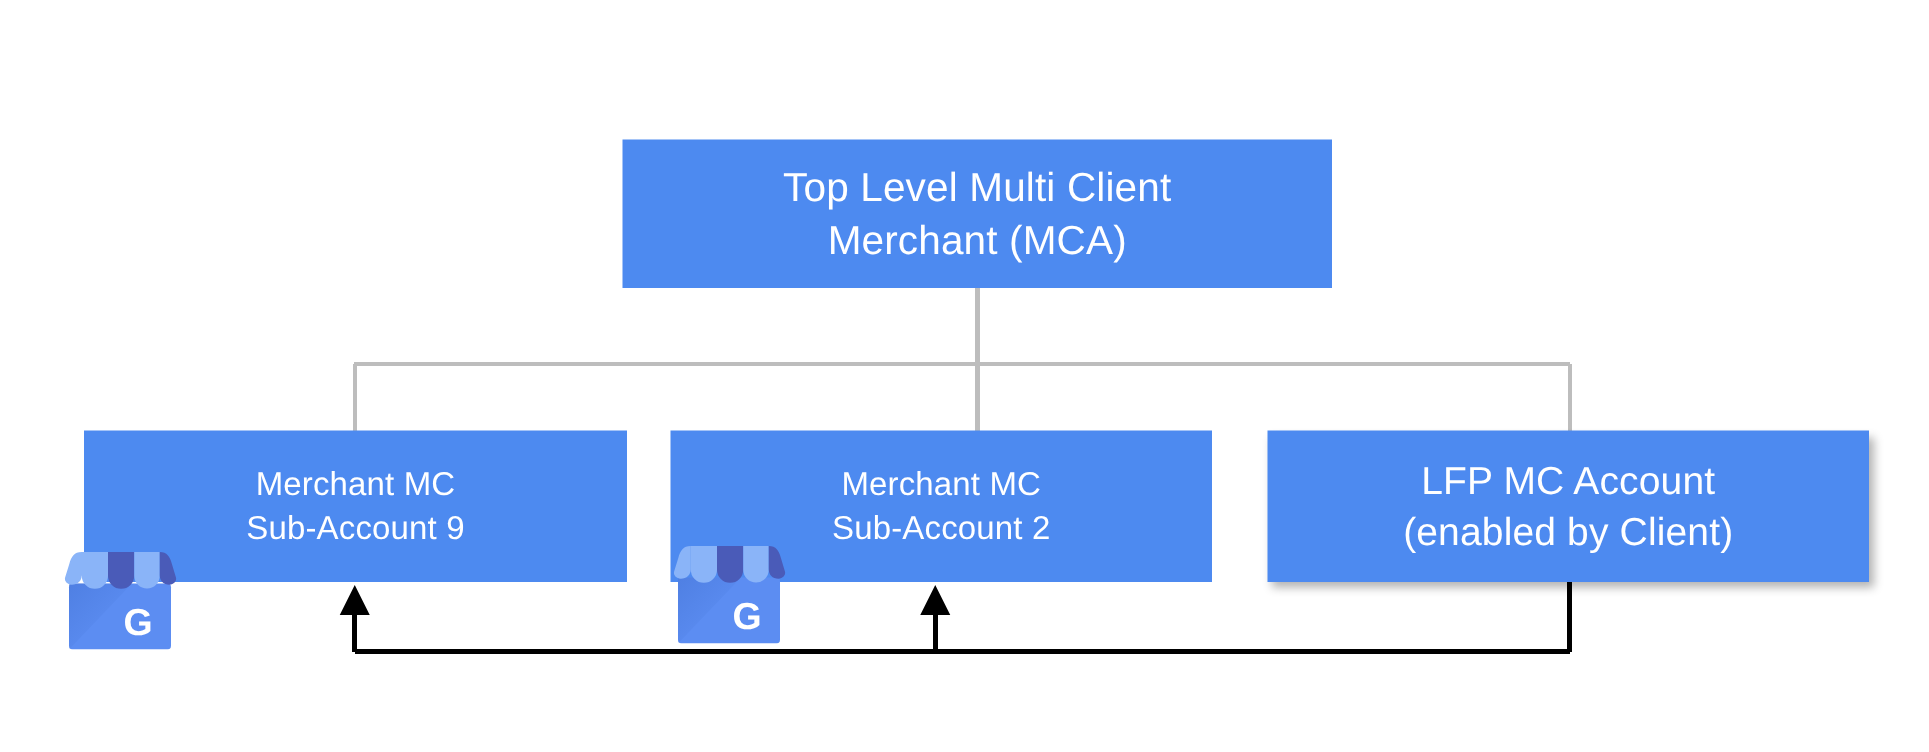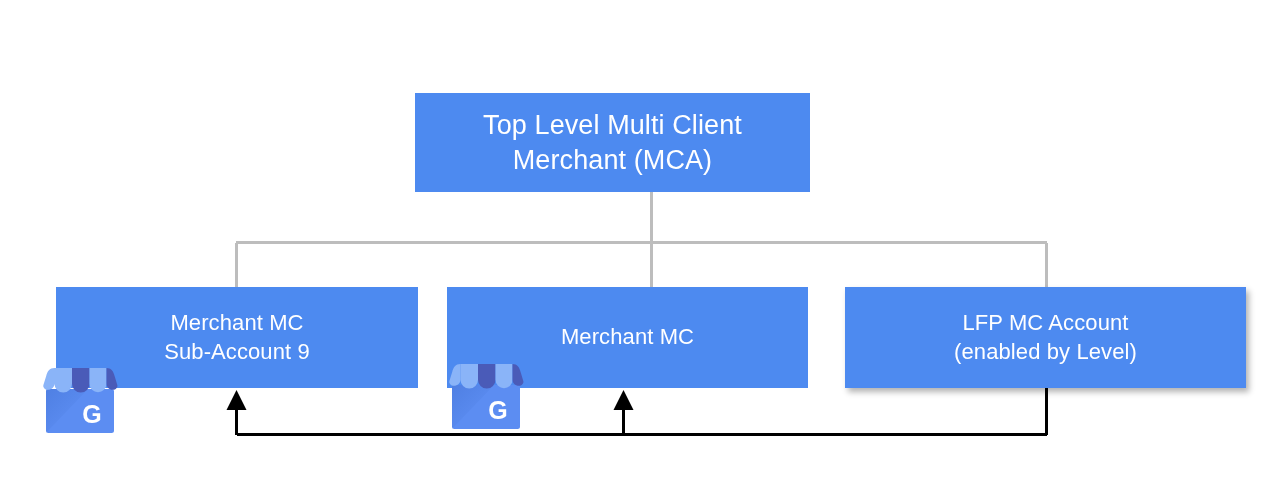--- a/index.html
+++ b/index.html
@@ -52,7 +52,7 @@
   #node-top {
     left: 415px;
     top: 93px;
-    width: 395px;
+    width: 473px;
     height: 99px;
     font-size: 27px;
   }

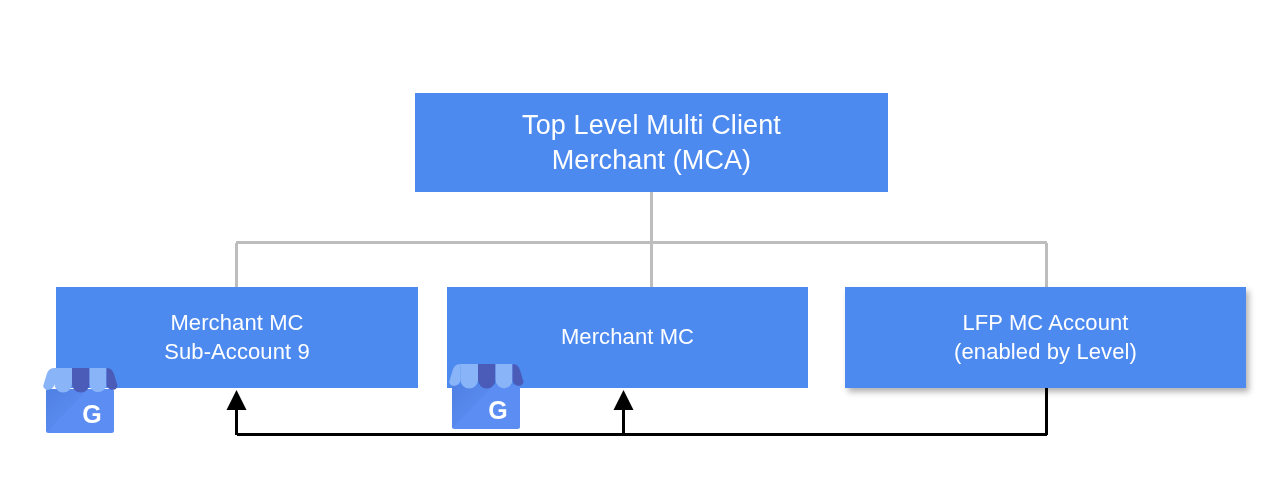--- a/index.html
+++ b/index.html
@@ -75,7 +75,7 @@
     top: 287px;
     width: 401px;
     height: 101px;
-    font-size: 22px;
+    font-size: 26px;
     box-shadow: 3px 4px 6px rgba(0,0,0,0.30);
   }
 

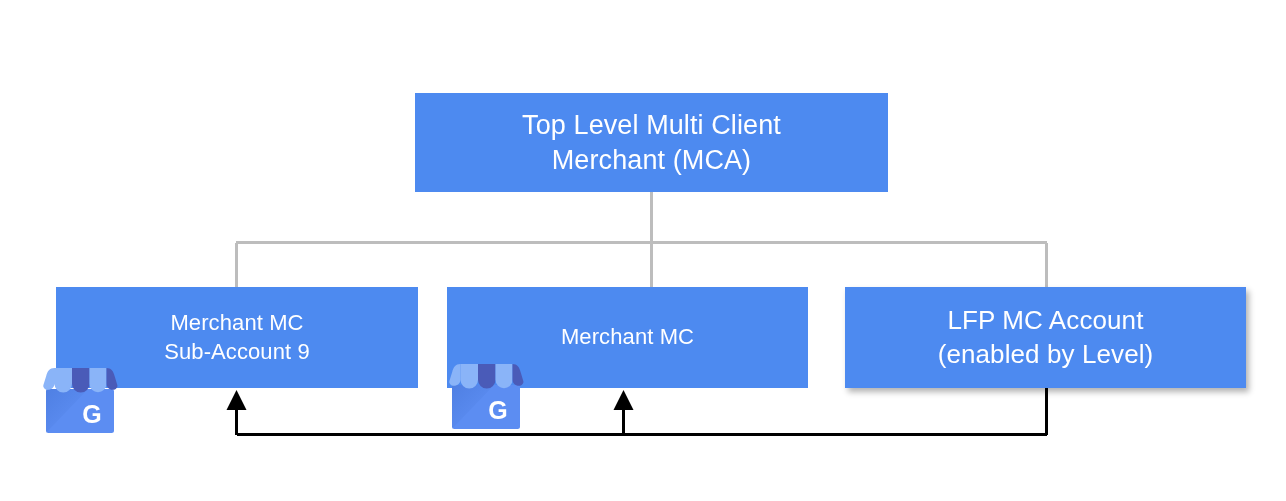--- a/index.html
+++ b/index.html
@@ -142,6 +142,7 @@
   <div class="node" id="node-sub2">
     <span class="lines">
       <span class="l1">Merchant MC</span>
+      <span class="l2">Sub-Account 2</span>
     </span>
   </div>
 

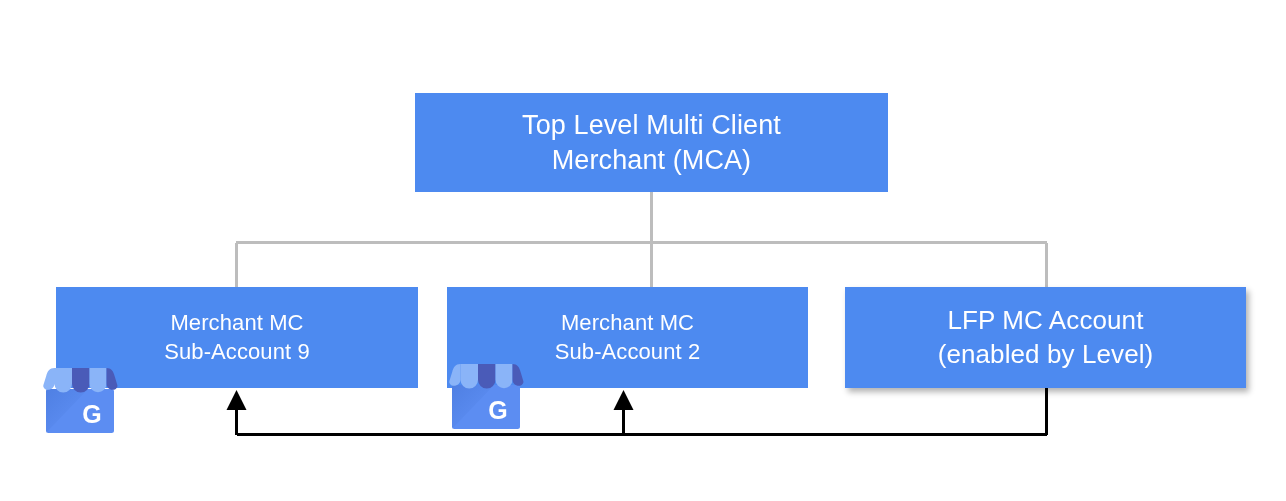--- a/index.html
+++ b/index.html
@@ -149,7 +149,7 @@
   <div class="node" id="node-lfp">
     <span class="lines">
       <span class="l1">LFP MC Account</span>
-      <span class="l2">(enabled by Level)</span>
+      <span class="l2">(enabled by Client)</span>
     </span>
   </div>
 

